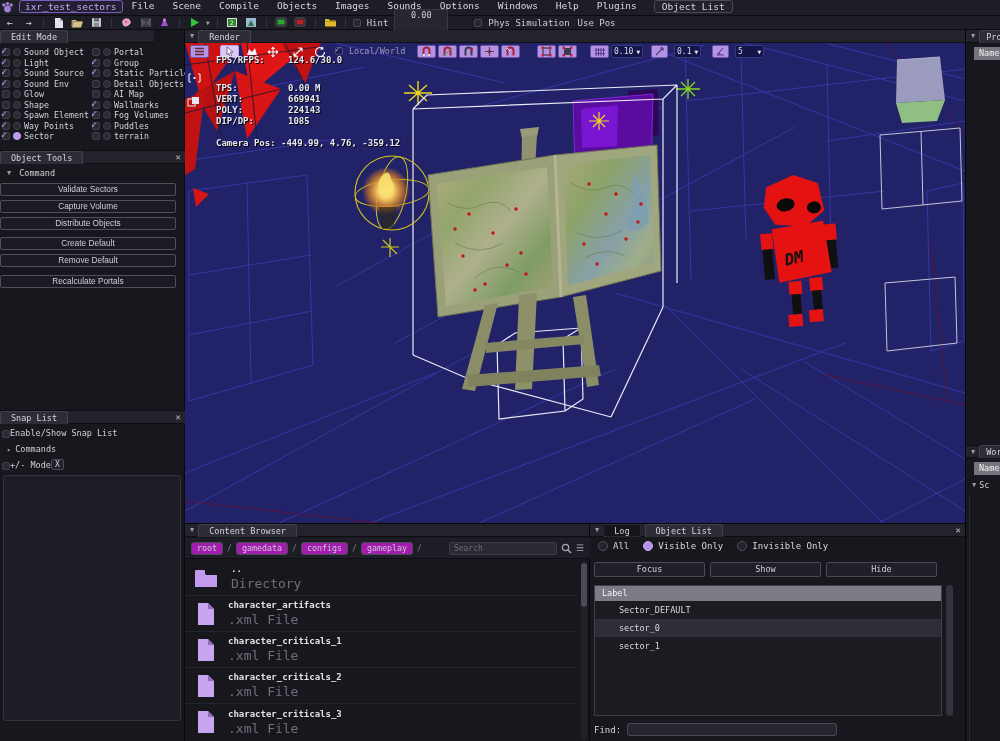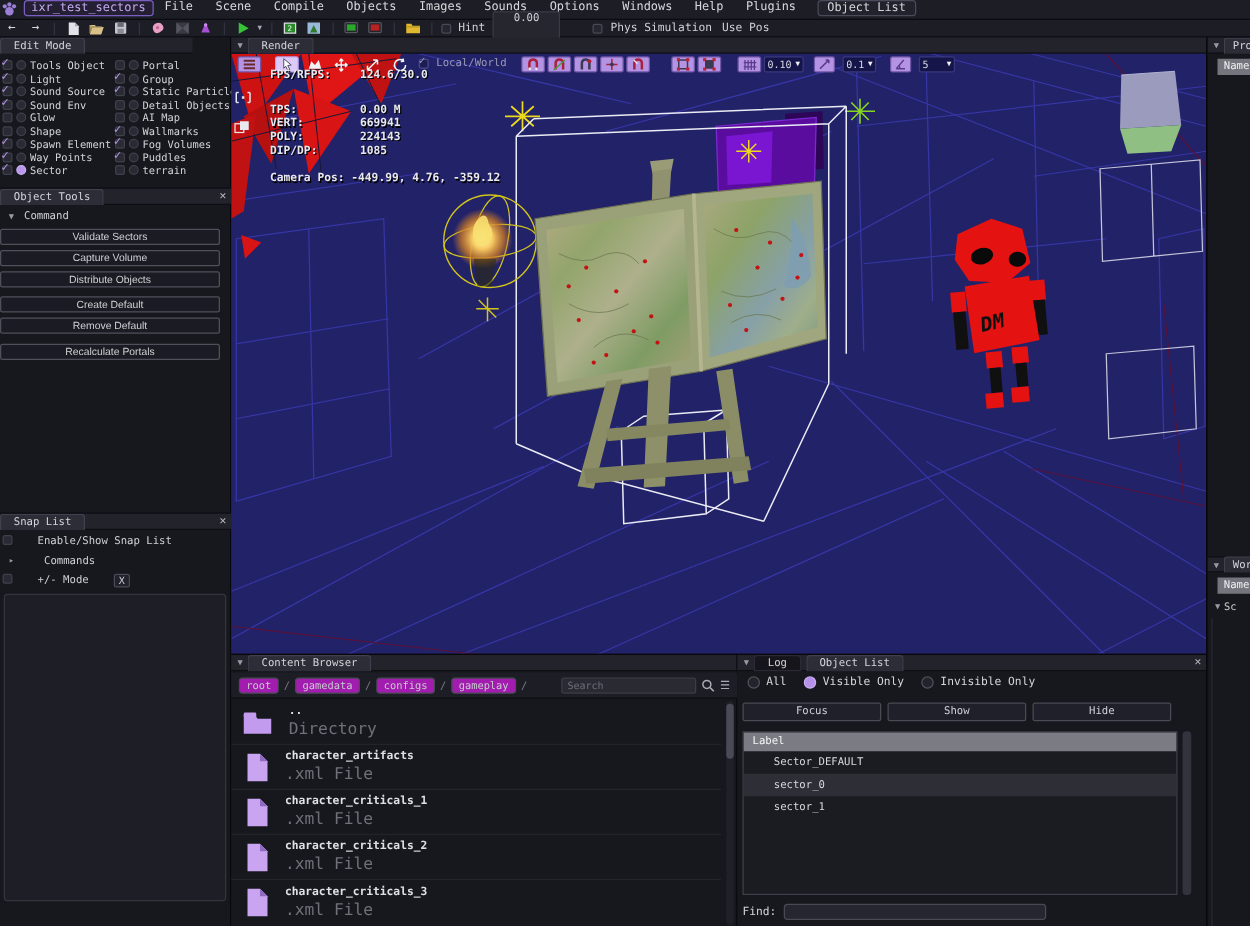--- a/index.html
+++ b/index.html
@@ -210,7 +210,7 @@
     <div class="em-row" style="left:2px;top:17px">
         <span class="cb checked"></span>
         <span class="rb"></span>
-        <span class="em-label">Tools Object</span>
+        <span class="em-label">Sound Object</span>
       </div>
     <div class="em-row" style="left:2px;top:27.5px">
         <span class="cb checked"></span>

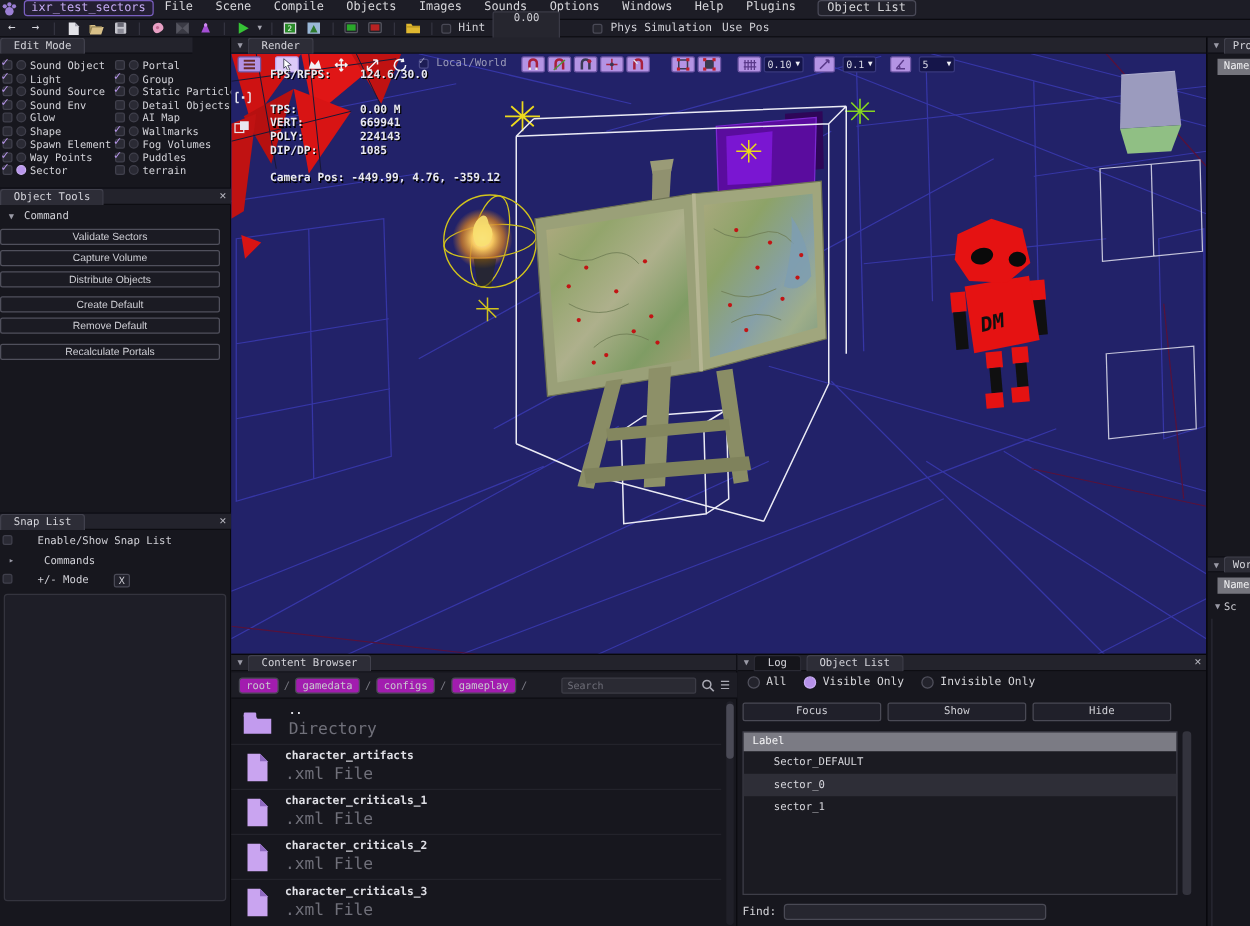--- a/index.html
+++ b/index.html
@@ -37,7 +37,7 @@
 .section-row{position:absolute;left:2px;display:flex;align-items:center;gap:4px;font-size:8.5px;color:#cfcfd5}
 .tool-btn{position:absolute;left:0;width:176px;height:13px;background:#1b1b23;border:1px solid #50505c;border-radius:2px;color:#cfcfd5;font-family:Liberation Sans, sans-serif;font-size:8.3px;text-align:center;line-height:11px}
 #snaplist{position:absolute;left:0;top:380px;width:185px;height:331px;border-top:1px solid #0d0d12}
-.snap-row{position:absolute;left:2px;display:flex;align-items:flex-start;gap:20px;font-size:8.5px;color:#cfcfd5}
+.snap-row{position:absolute;left:2px;display:flex;align-items:flex-end;gap:0;font-size:8.5px;color:#cfcfd5}
 .xchip{padding:0 3px;border:1px solid #4a4a56;border-radius:2px;background:#22222c;font-size:8px;line-height:9px;height:11px}
 .snap-box{position:absolute;left:3px;top:64px;width:178px;height:246px;background:#1e1e27;border:1px solid #34343e;border-radius:3px}
 

